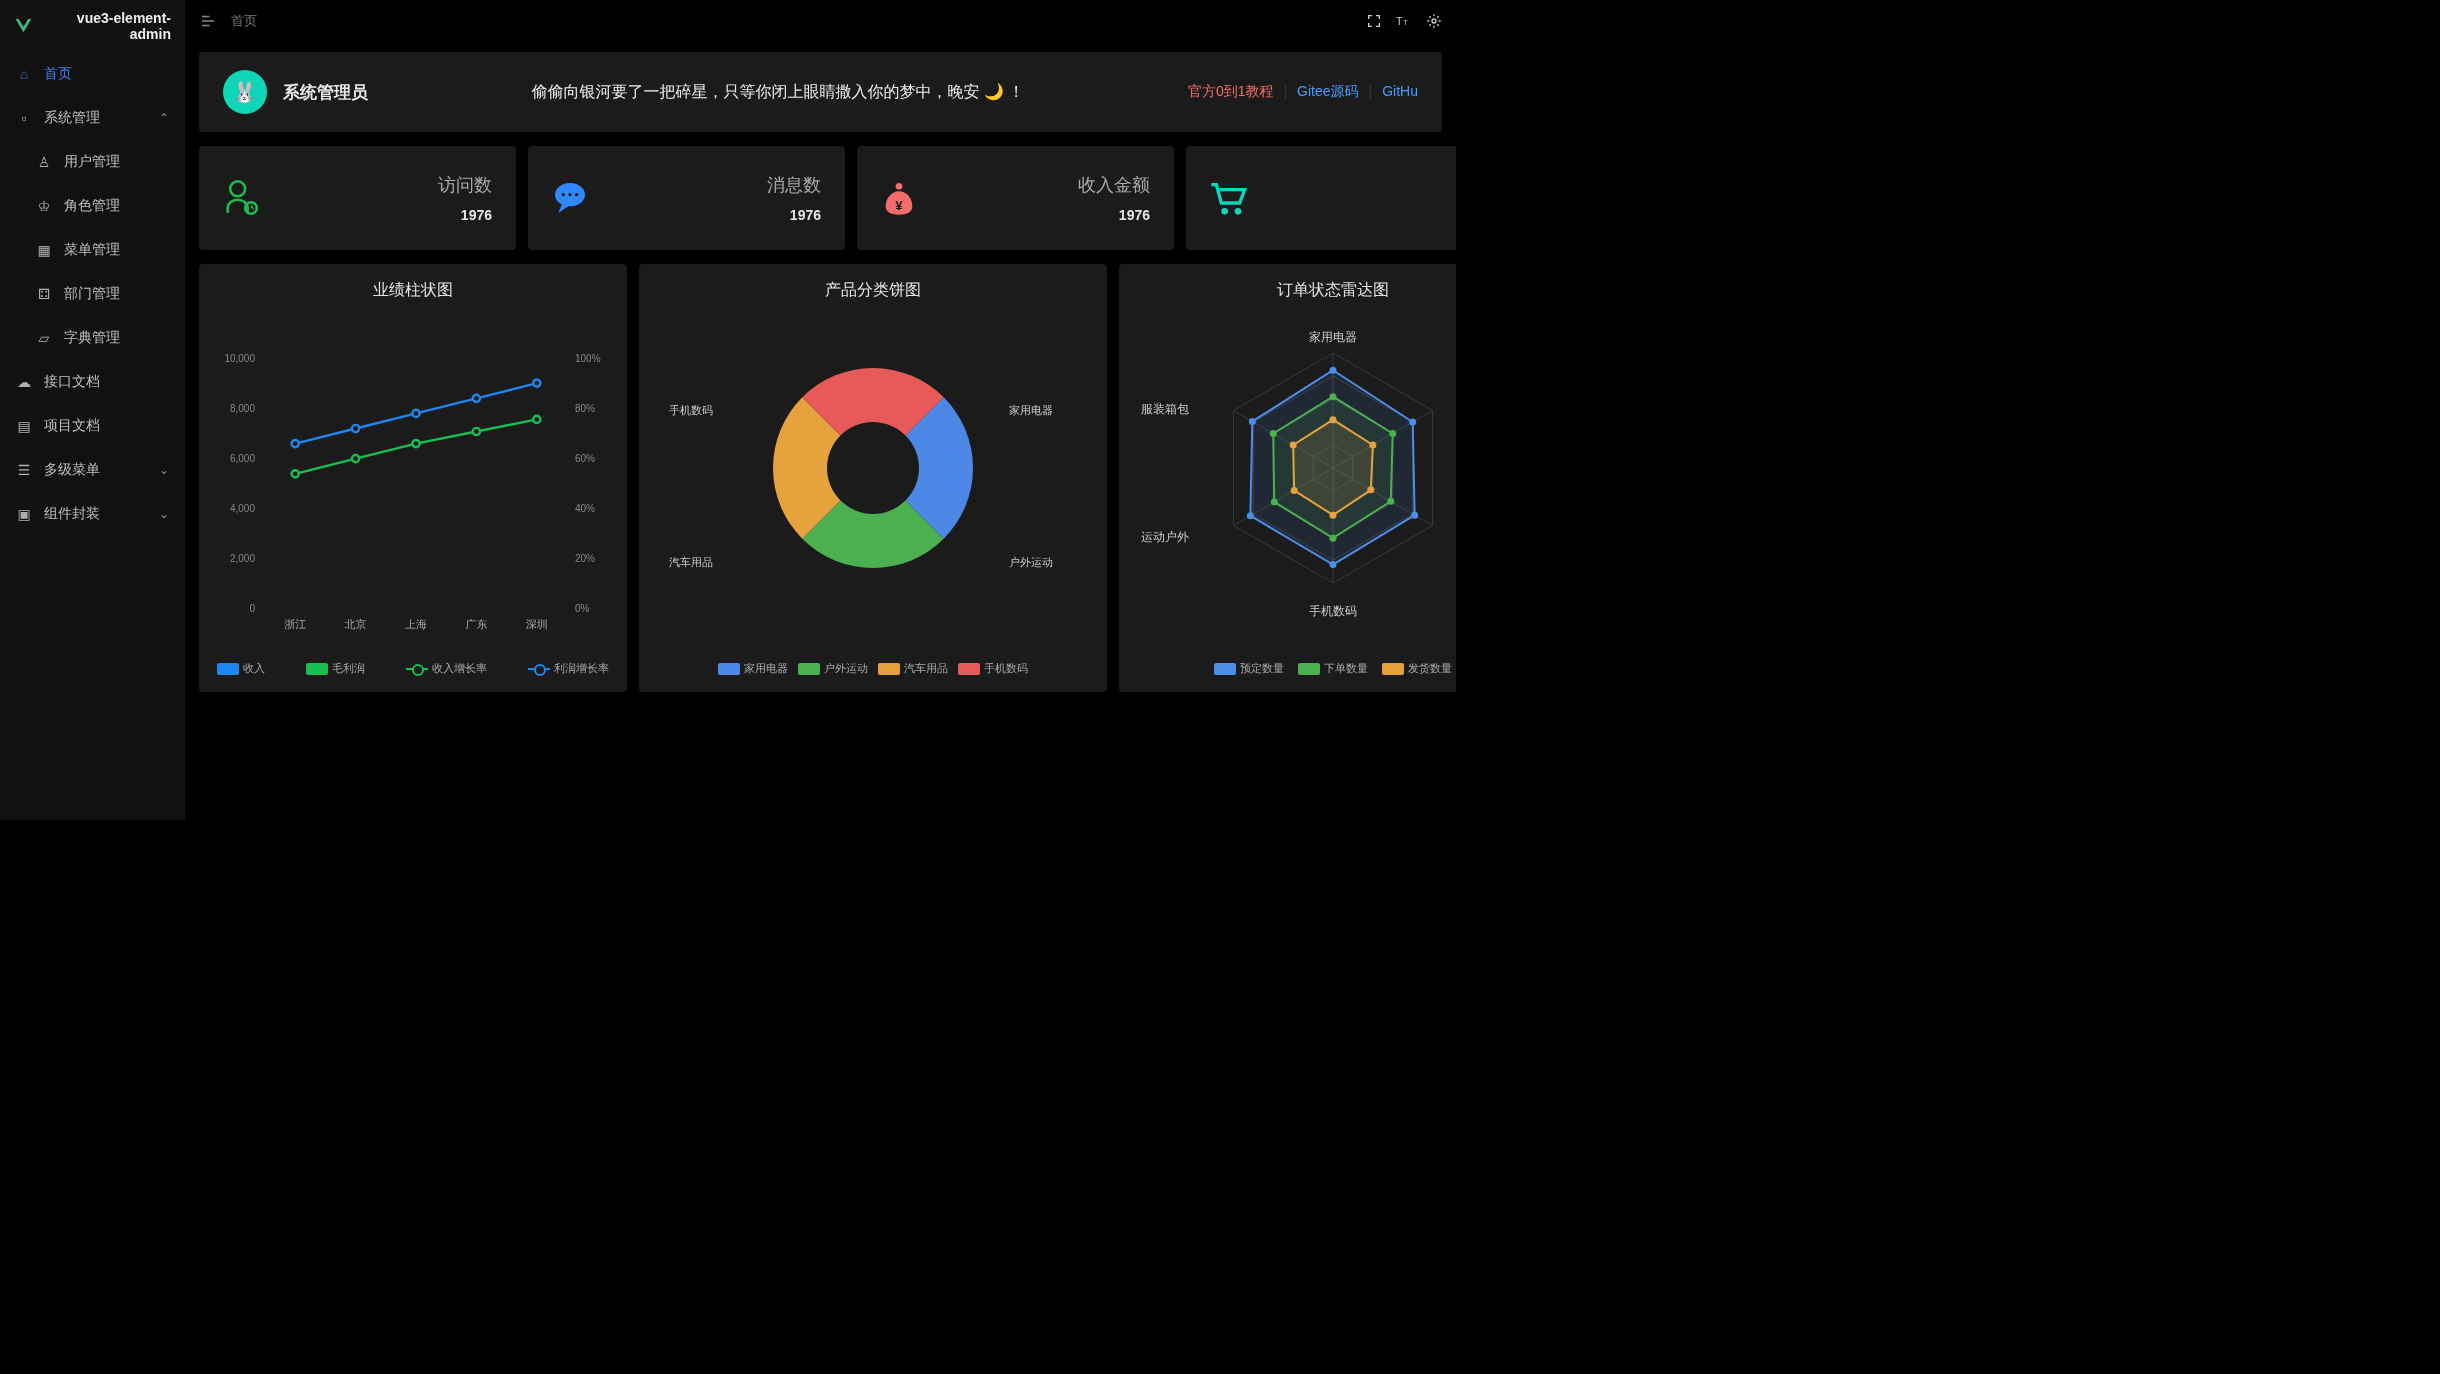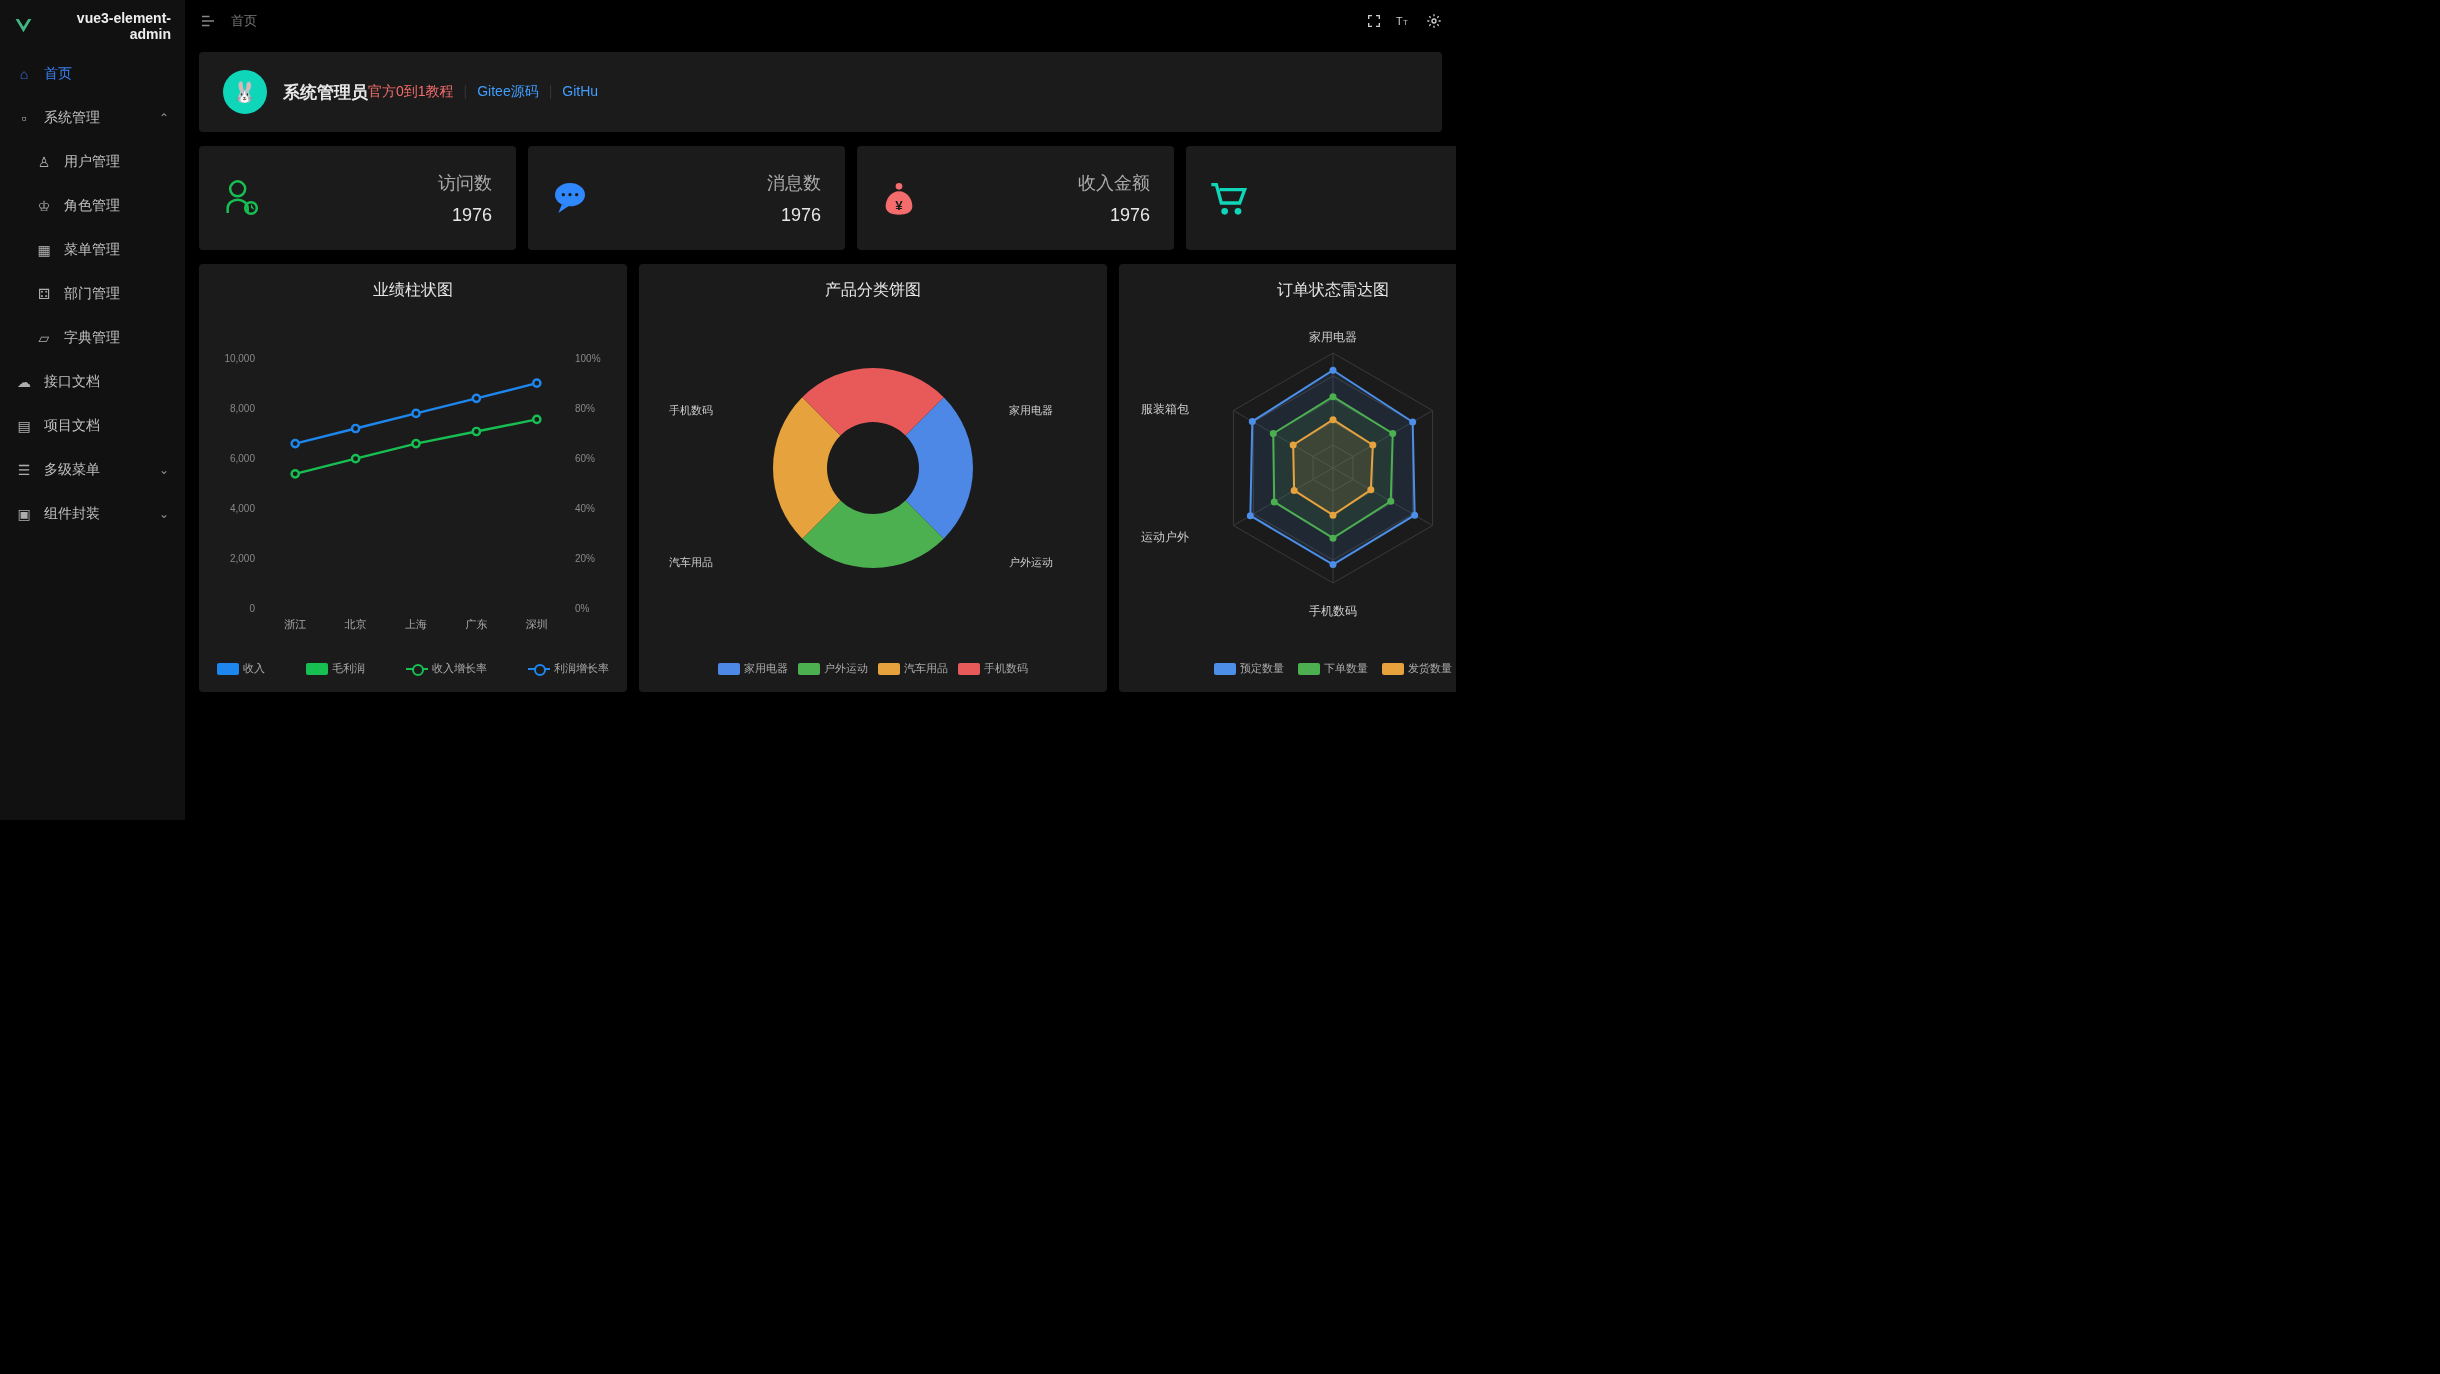--- a/index.html
+++ b/index.html
@@ -176,6 +176,11 @@
       <div class="hdr-card">
         <div class="avatar">🐰</div>
         <div class="admin-name">系统管理员</div>
+        <div class="greeting">
+          <span>偷偷向银河要了一把碎星，只等你闭上眼睛撒入你的梦中，晚安</span>
+          <span class="moon">🌙</span>
+          <span>！</span>
+        </div>
         <div class="links">
           <a class="red">官方0到1教程</a>
           <span class="divider">|</span>

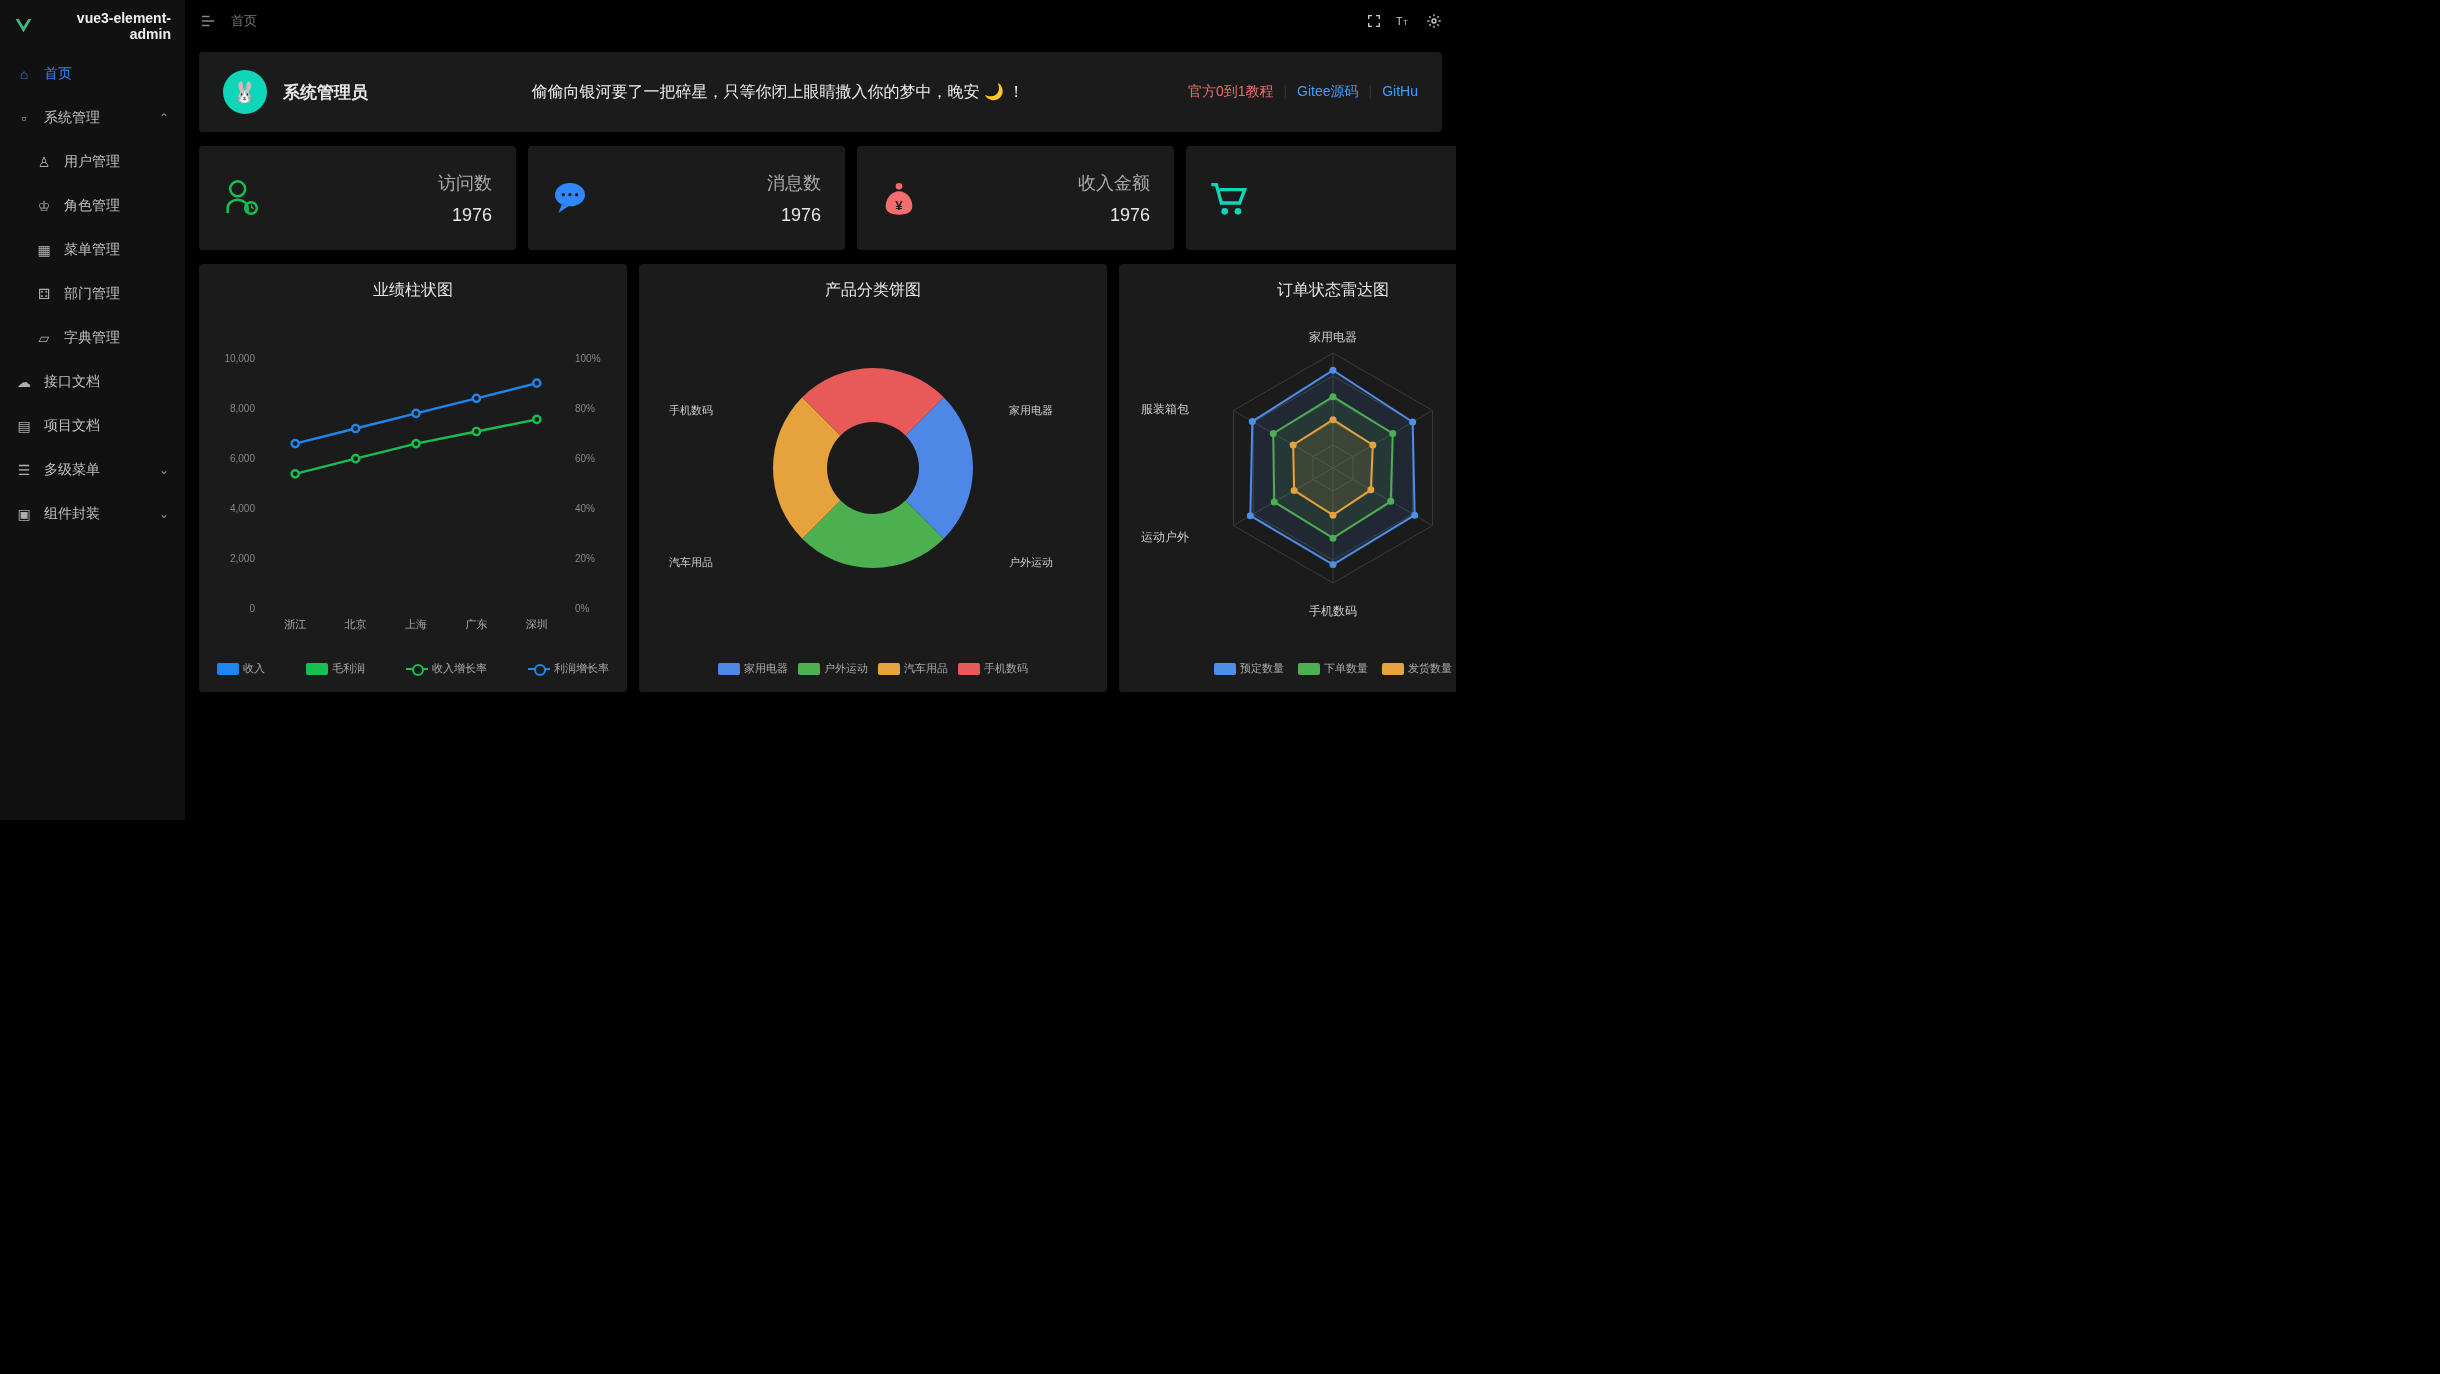--- a/index.html
+++ b/index.html
@@ -45,7 +45,7 @@
 .stat-ico { width: 40px; height: 40px; display: flex; align-items: center; justify-content: center; }
 .stat-txt { text-align: right; }
 .stat-txt .lbl { font-size: 18px; color: #aaa; margin-bottom: 10px; }
-.stat-txt .num { font-size: 18px; font-weight: 400; color: #e6e6e6; }
+.stat-txt .num { font-size: 14px; font-weight: 700; color: #e6e6e6; }
 
 
 .charts { display: flex; gap: 12px; margin-top: 14px; }

